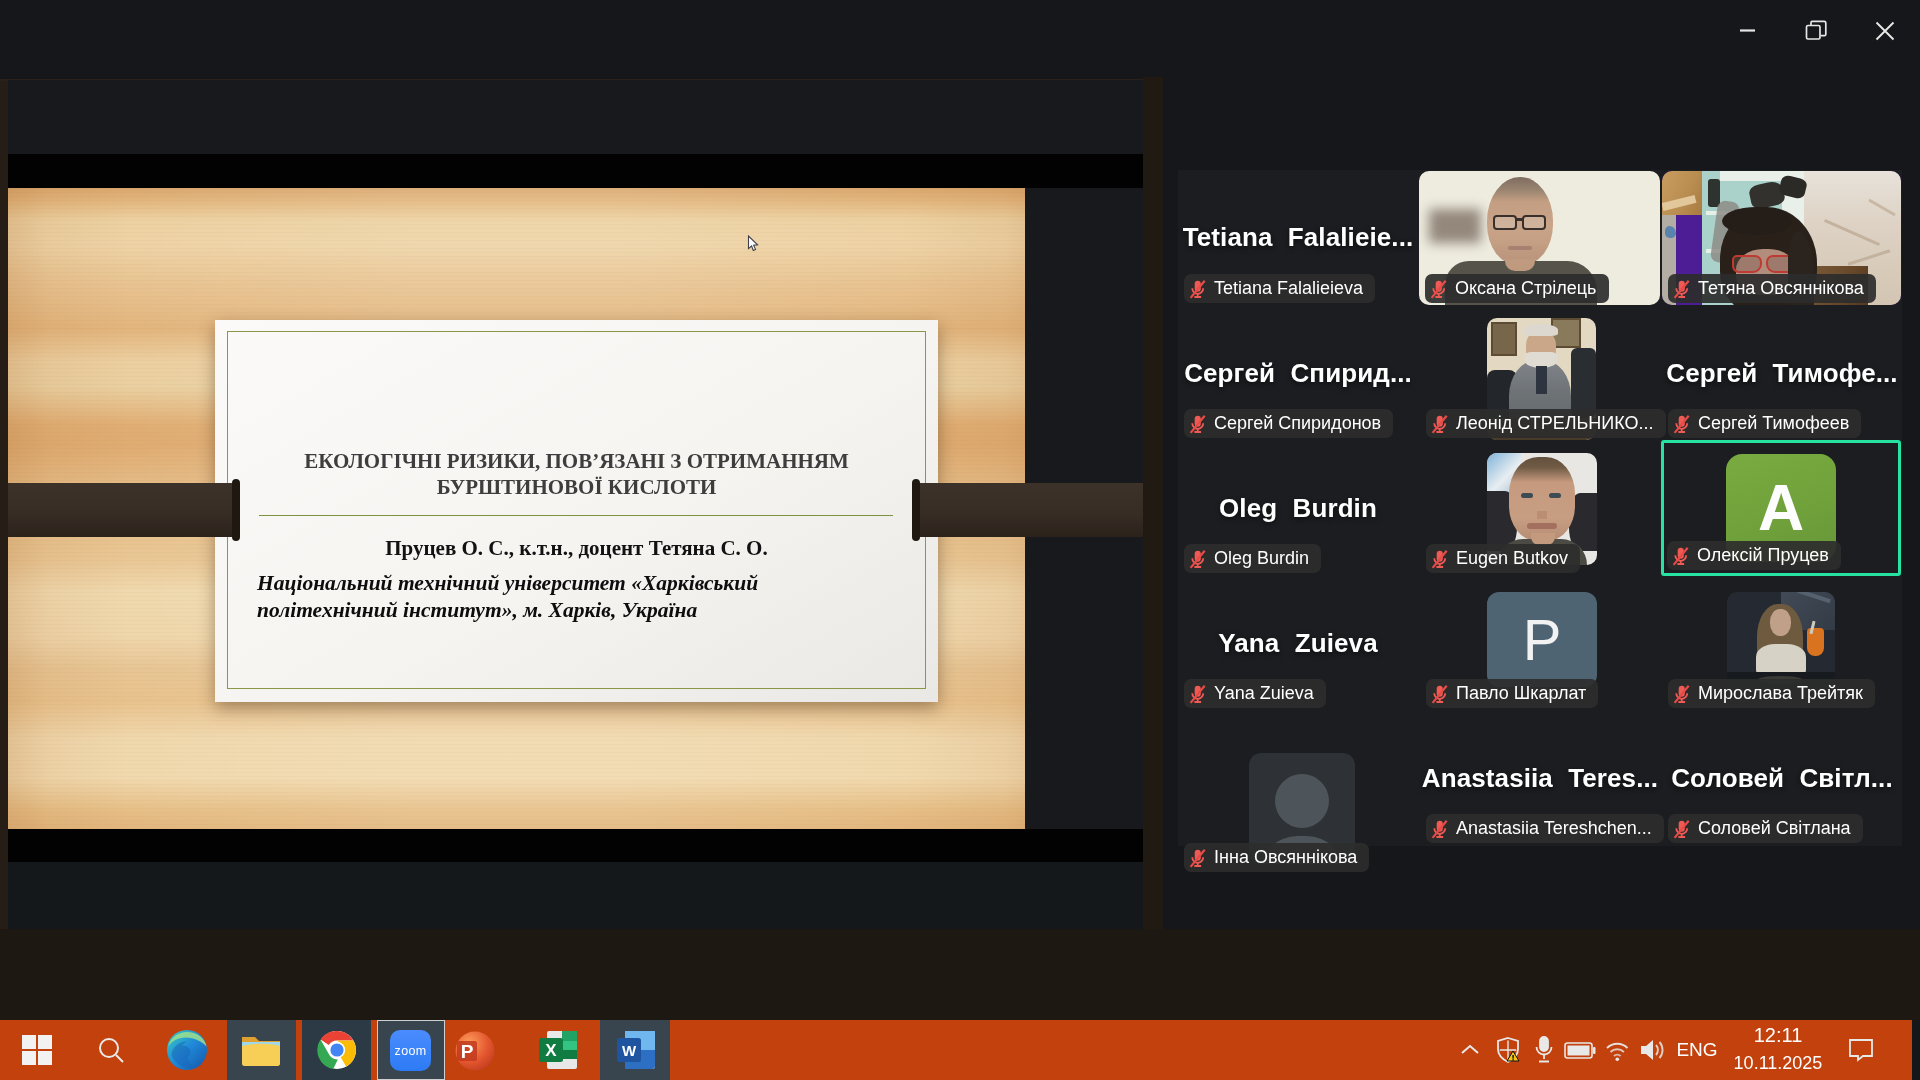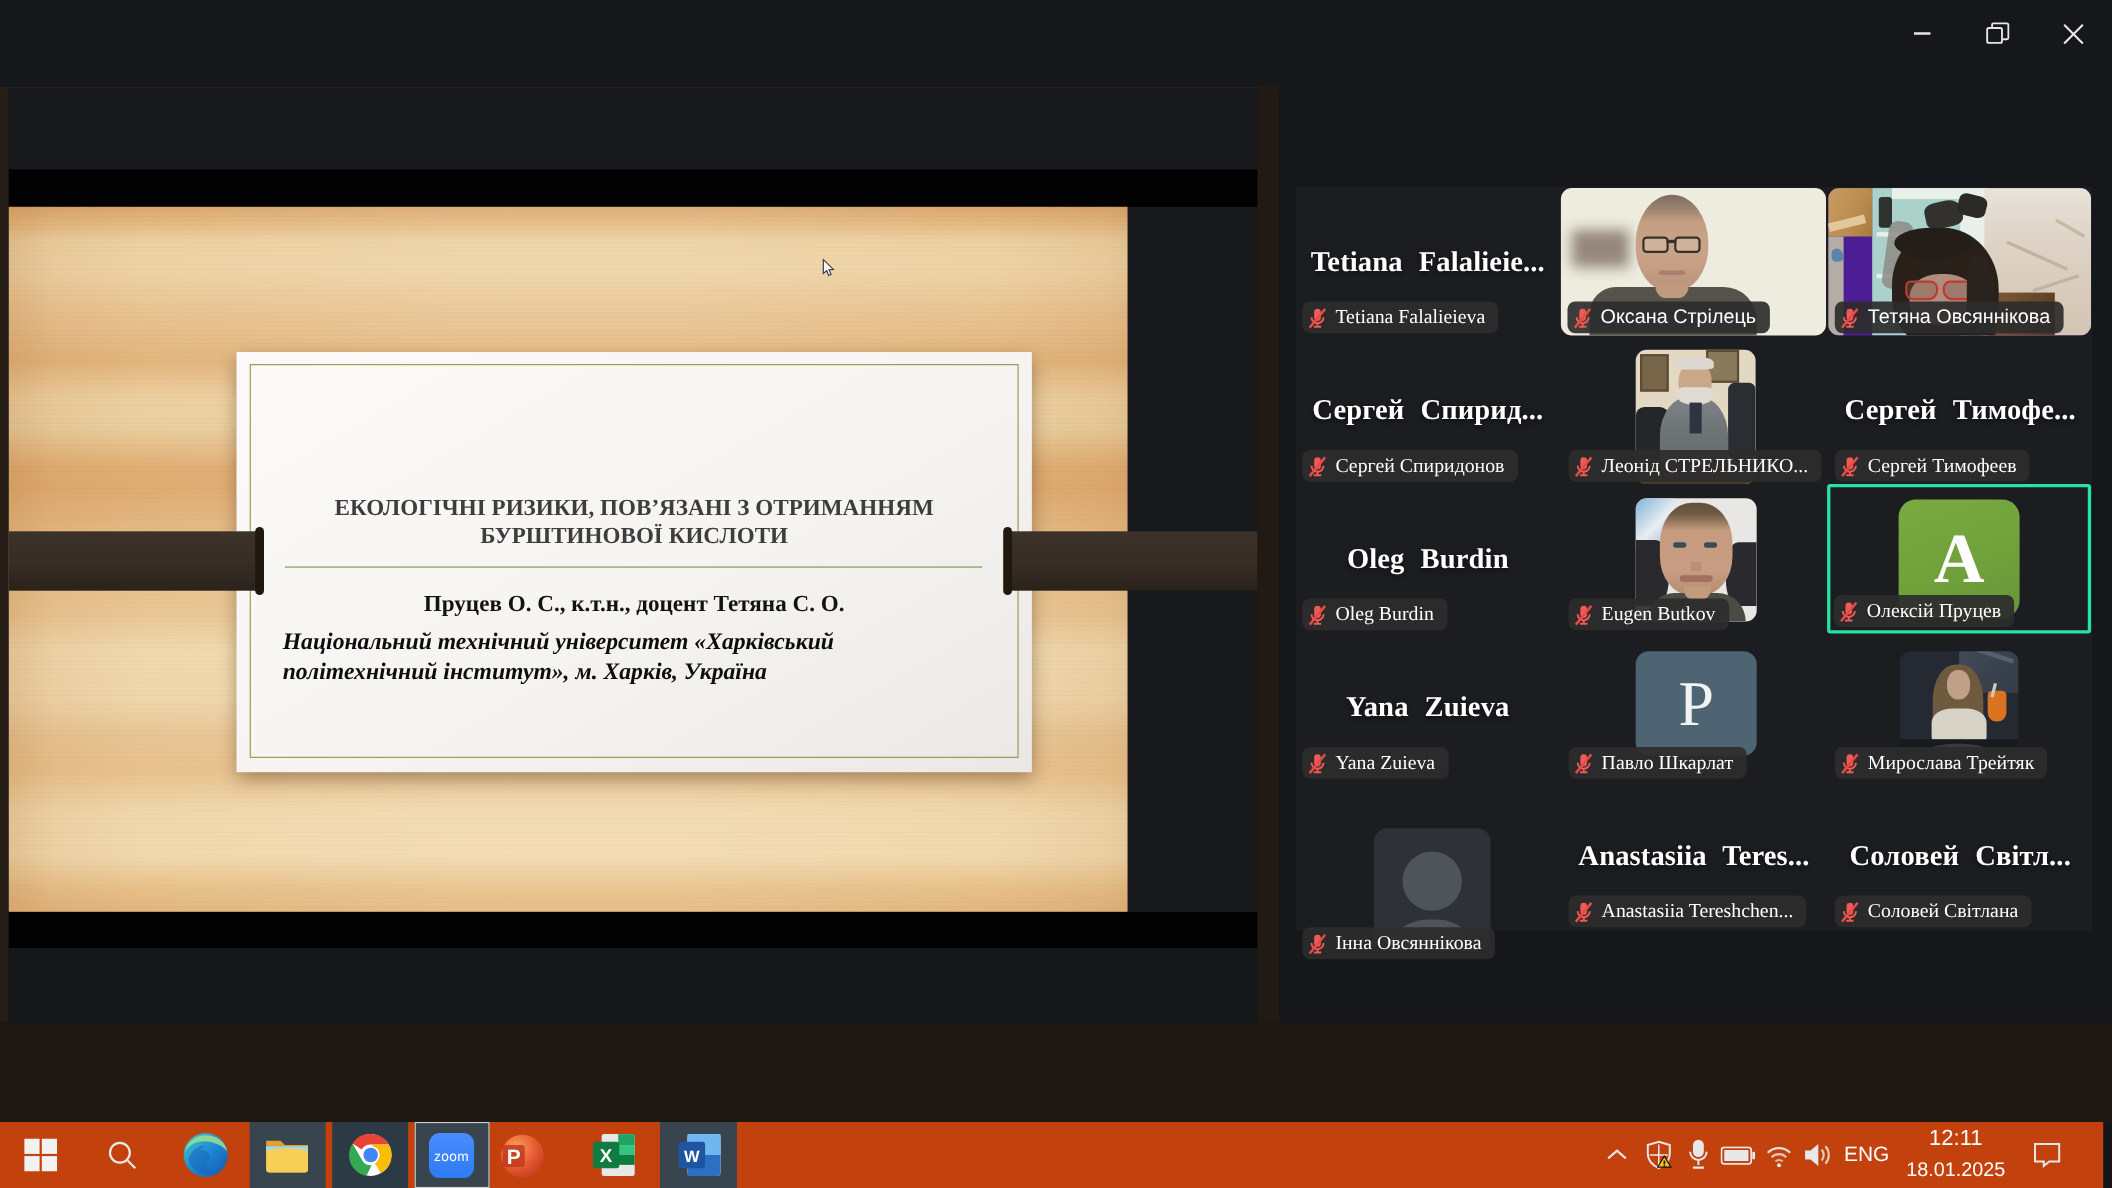--- a/index.html
+++ b/index.html
@@ -43,7 +43,7 @@
   
   #panel { position:absolute; left:1163px; top:77px; width:757px; height:852px; background:#15171a; }
   #bottom-brown { position:absolute; left:0; top:929px; width:1920px; height:91px; background:#1e1812; }
-  .tile { position:absolute; width:240px; height:134px;font-family:Liberation Serif, serif; }
+  .tile { position:absolute; width:240px; height:134px; }
   #gridbg { position:absolute; left:1178px; top:170px; width:724px; height:676px; background:#1b1d20; }
   .bigname { position:absolute; left:0; right:0; top:0; bottom:0; display:flex; align-items:center; justify-content:center;
       font-weight:700; font-size:26px; color:#fff; letter-spacing:0.1px; word-spacing:8px; white-space:pre;

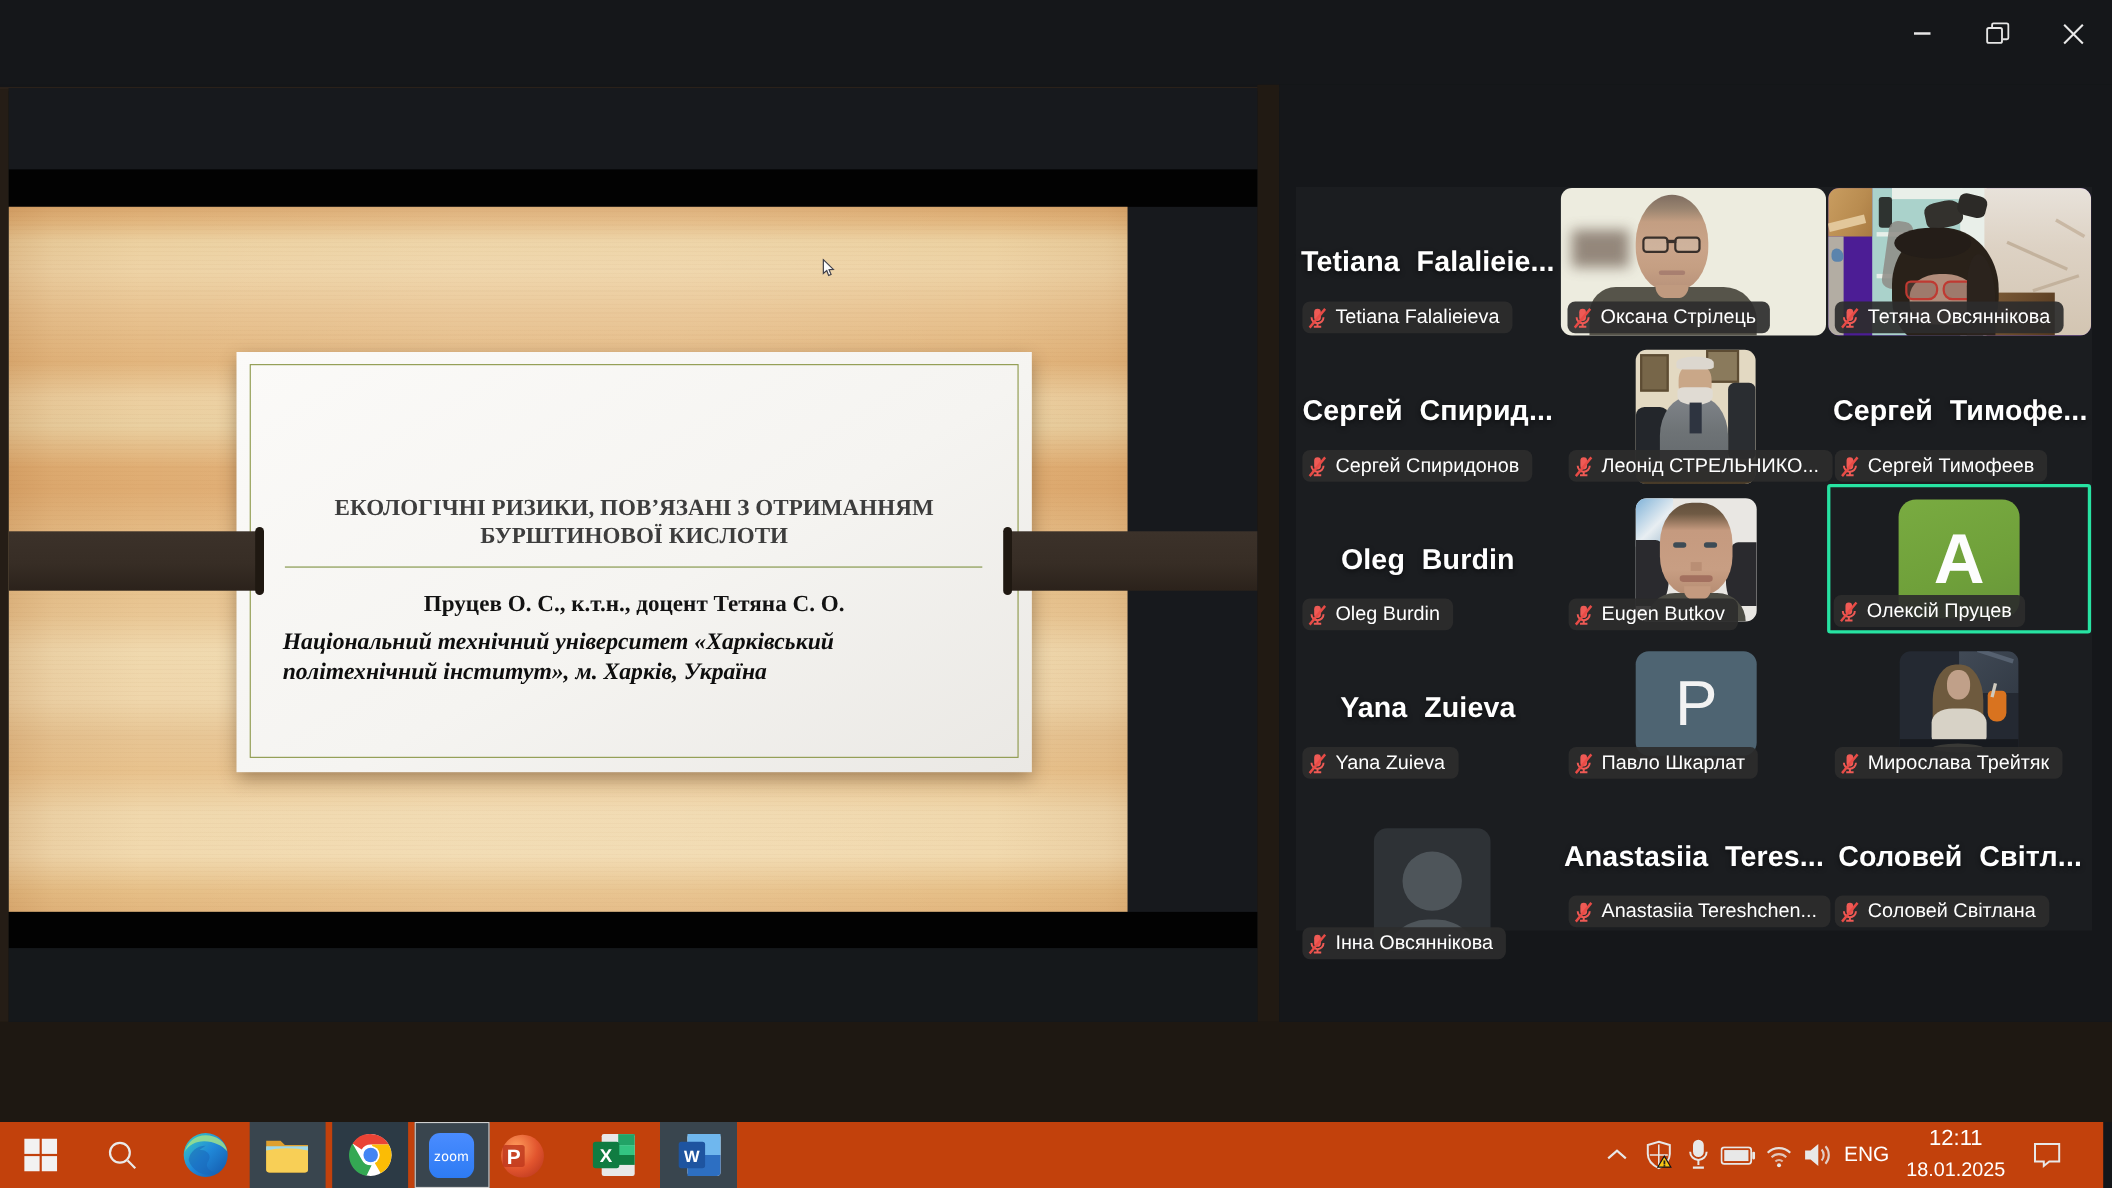--- a/index.html
+++ b/index.html
@@ -407,7 +407,7 @@
   <div class="tray" style="left:1672px;width:50px;font-size:19px;">ENG</div>
   <div class="abs" style="left:1732px;top:6px;width:92px;text-align:center;color:#fff;">
      <div style="font-size:20px;line-height:19px;">12:11</div>
-     <div style="font-size:18px;line-height:18px;margin-top:9px;">18.01.2025</div>
+     <div style="font-size:18px;line-height:18px;margin-top:9px;">10.11.2025</div>
   </div>
   <svg class="abs" style="left:1848px;top:18px" width="26" height="24" viewBox="0 0 26 24">
     <path d="M2 2h22v16h-9l-5 4v-4H2z" fill="none" stroke="#e8e8e8" stroke-width="1.8"></path>

